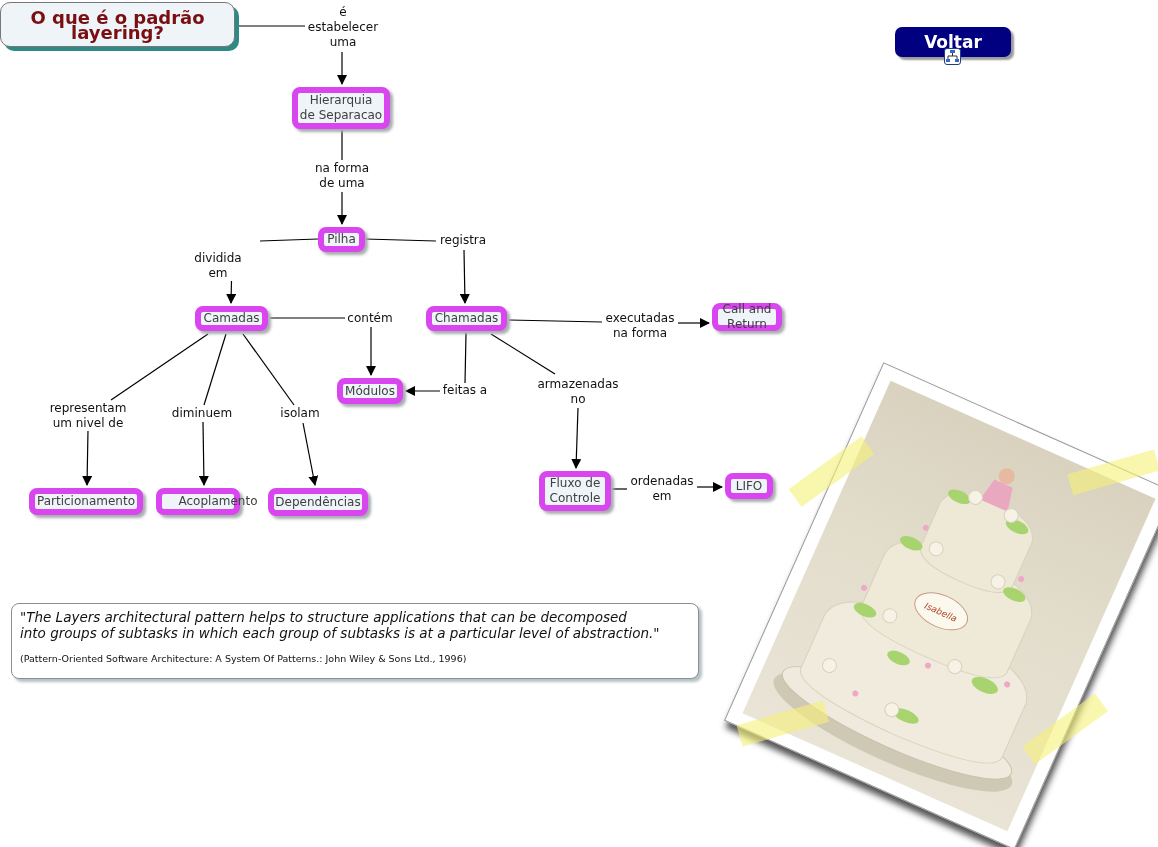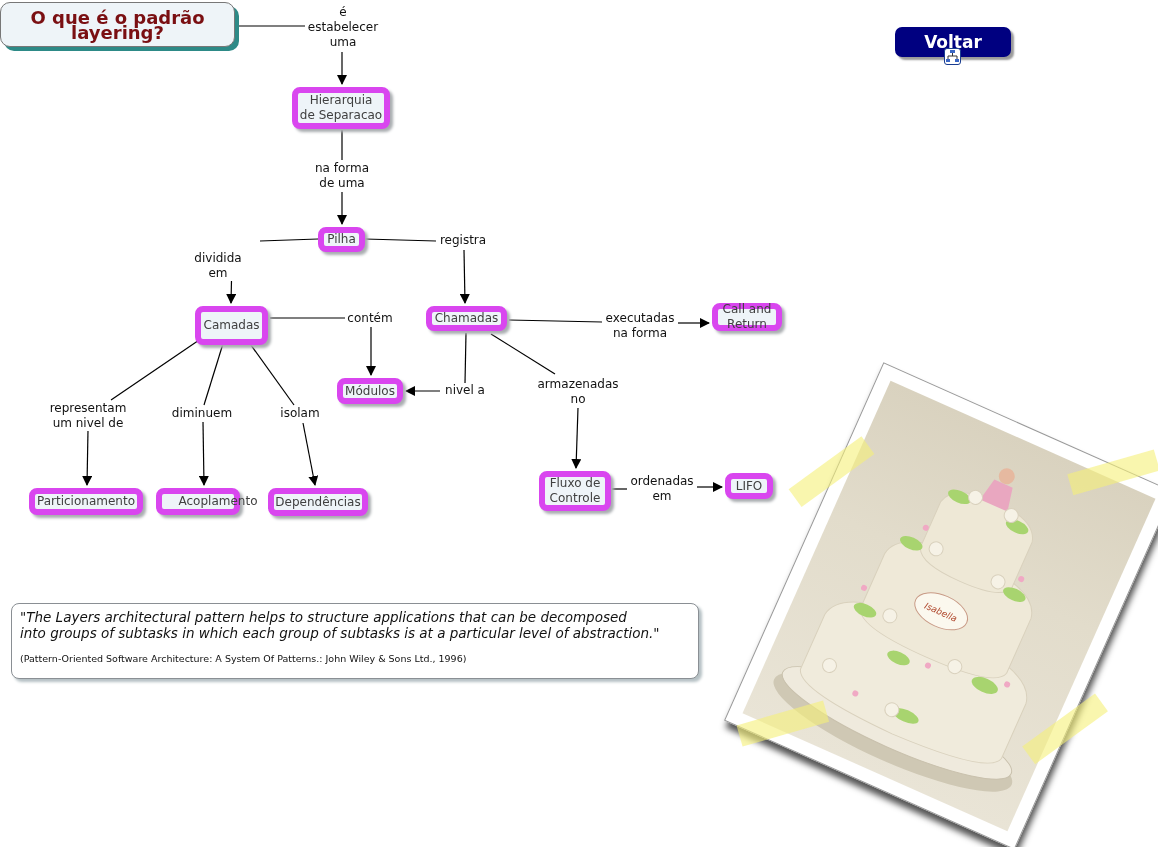--- a/index.html
+++ b/index.html
@@ -93,7 +93,7 @@
 de Separacao</span></div>
 <div class="node" style="left:318px;top:227px;width:47px;height:25px;">
   <span>Pilha</span></div>
-<div class="node" style="left:195px;top:306px;width:73px;height:39px;">
+<div class="node" style="left:195px;top:306px;width:73px;height:25px;">
   <span>Camadas</span></div>
 <div class="node" style="left:426px;top:306px;width:81px;height:25px;">
   <span>Chamadas</span></div>

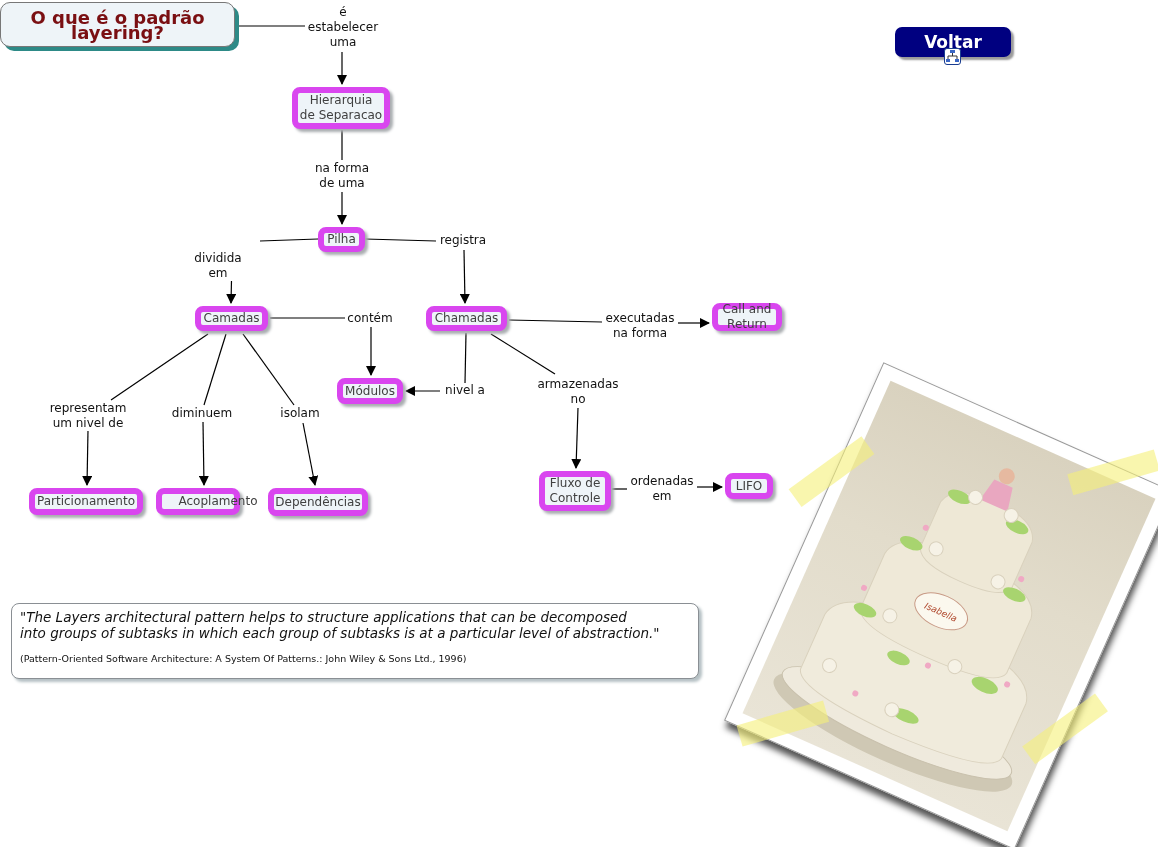--- a/index.html
+++ b/index.html
@@ -125,7 +125,7 @@
 <div class="link-label" style="left:370px;top:311px;">contém</div>
 <div class="link-label" style="left:640px;top:311px;">executadas
 na forma</div>
-<div class="link-label" style="left:465px;top:383px;">nivel a</div>
+<div class="link-label" style="left:465px;top:383px;">feitas a</div>
 <div class="link-label" style="left:578px;top:377px;">armazenadas
 no</div>
 <div class="link-label" style="left:88px;top:401px;">representam

